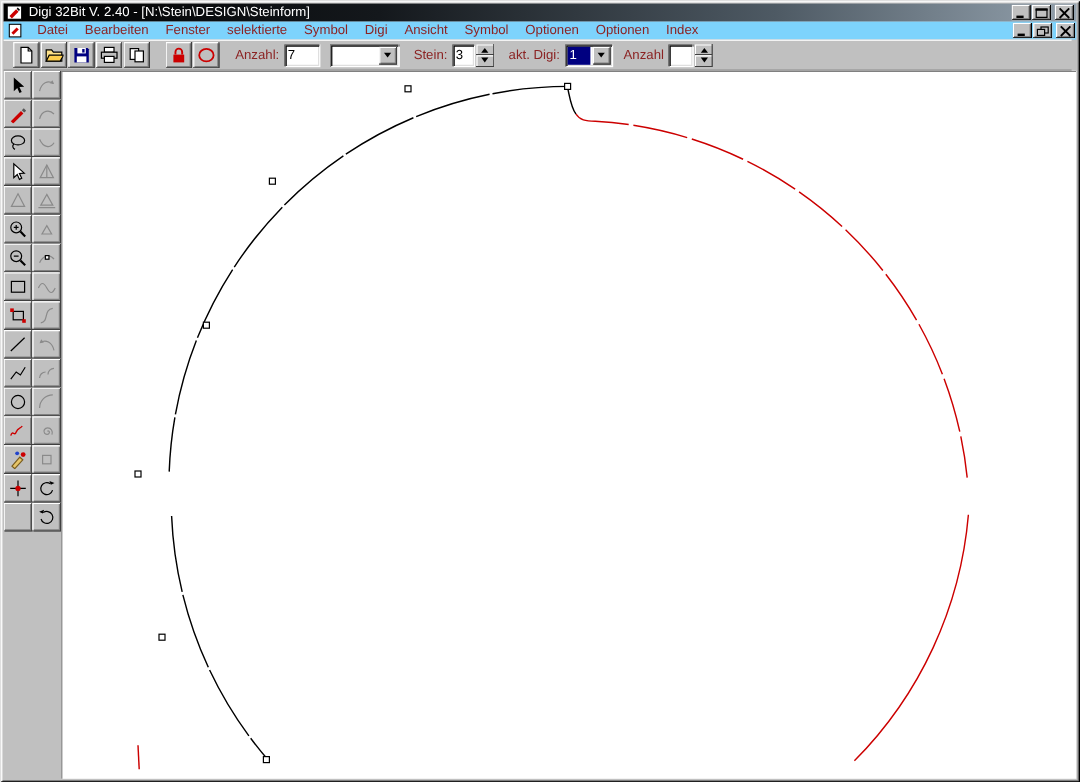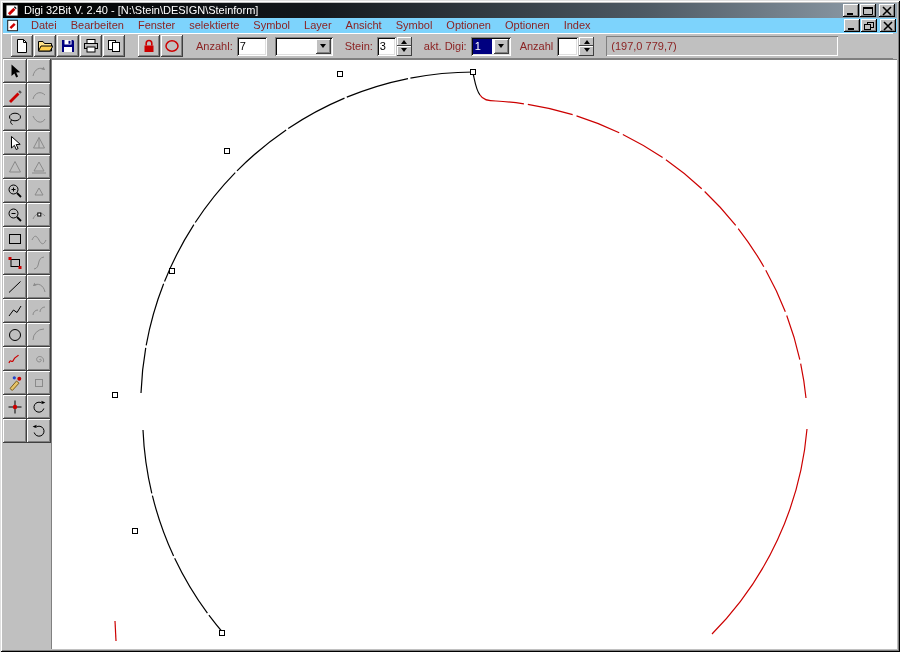--- a/index.html
+++ b/index.html
@@ -119,7 +119,7 @@
         <span class="menu-item">Fenster</span>
         <span class="menu-item">selektierte</span>
         <span class="menu-item">Symbol</span>
-        <span class="menu-item">Layer</span>
+        <span class="menu-item">Digi</span>
         <span class="menu-item">Ansicht</span>
         <span class="menu-item">Symbol</span>
         <span class="menu-item">Optionen</span>

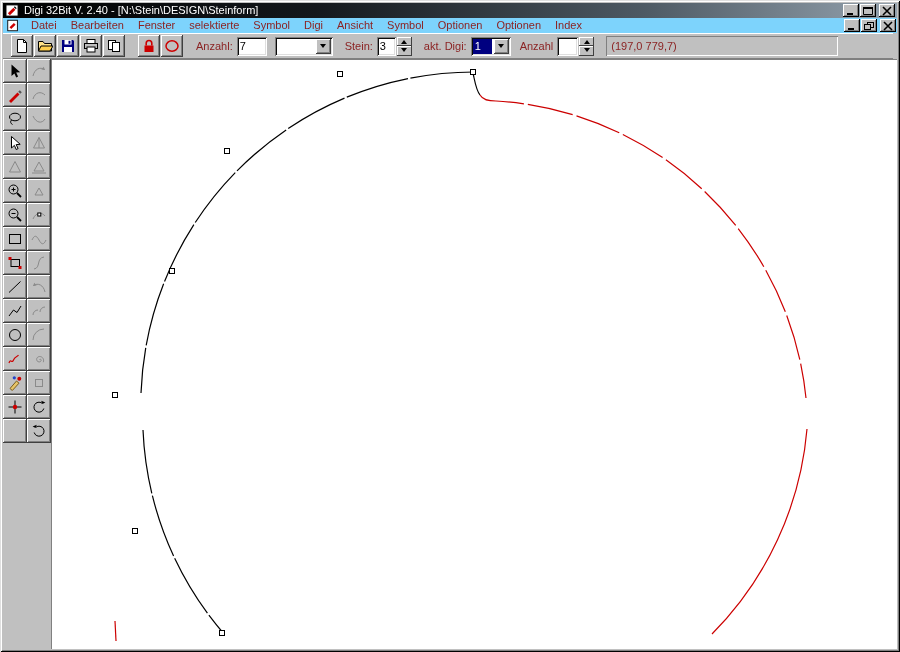--- a/index.html
+++ b/index.html
@@ -236,9 +236,6 @@
         </button>
     </span>
 
-    <div class="coords">
-      <span>(197,0 779,7)</span>
-    </div>
   </div>
 
   <div class="toolbox">

